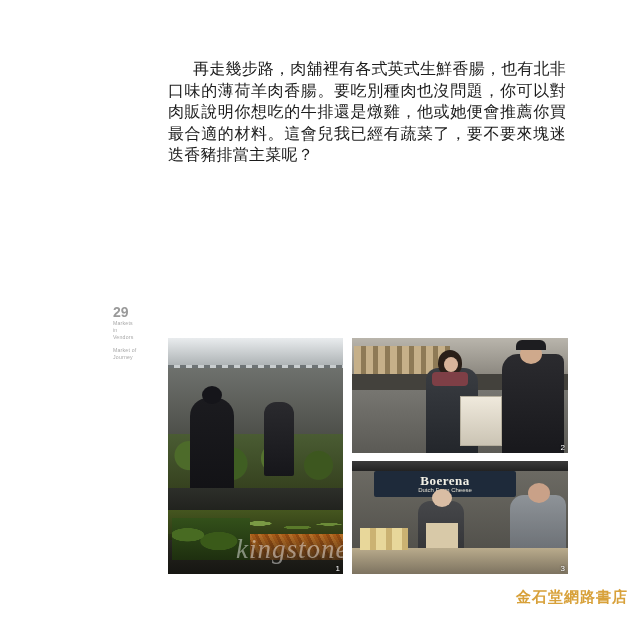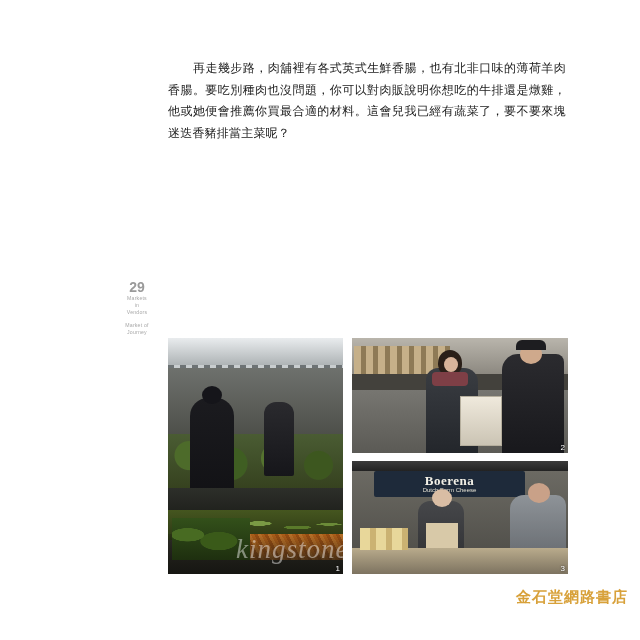--- a/index.html
+++ b/index.html
@@ -33,7 +33,7 @@
   }
   .para {
     font-family: "DejaVu Sans", sans-serif;
-    font-size: 12px;
+    font-size: 16px;
     line-height: 21.5px;
     color: #1b1b1b;
     text-align: justify;

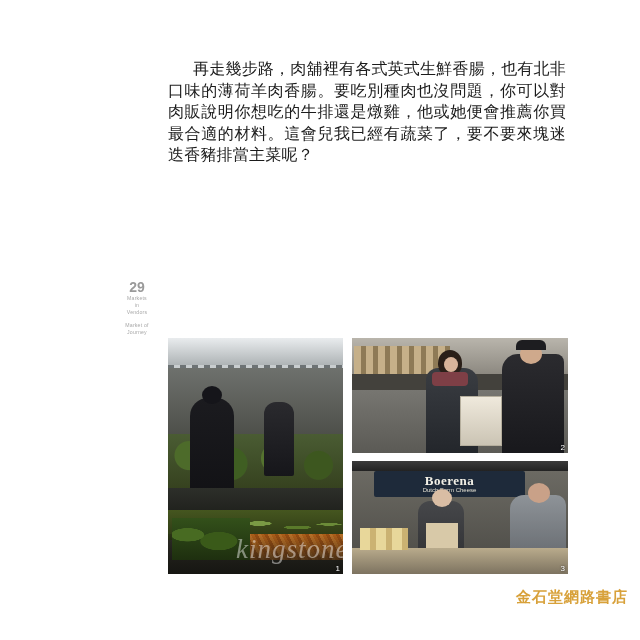--- a/index.html
+++ b/index.html
@@ -48,9 +48,8 @@
   .folio {
     position: absolute;
     left: 113px;
-    top: 280px;
+    top: 305px;
     width: 48px;
-    text-align: center;
   }
   .folio-num {
     font-family: "Liberation Sans", sans-serif;

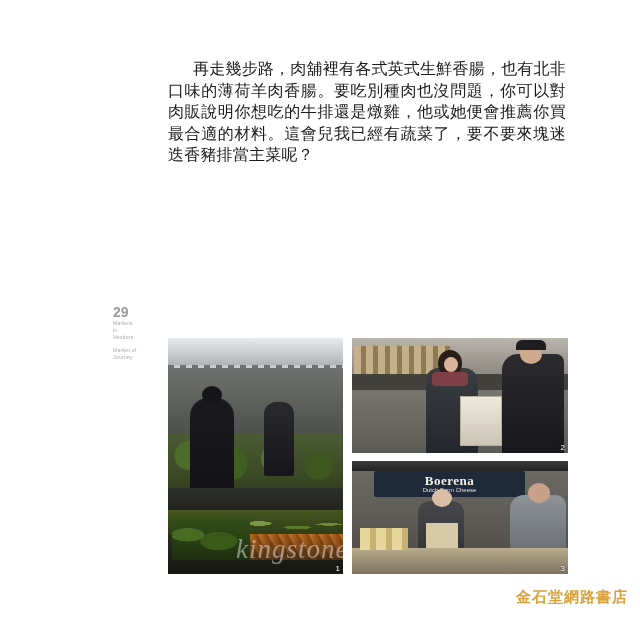--- a/index.html
+++ b/index.html
@@ -287,7 +287,6 @@
     left: 22px; top: 10px; width: 142px; height: 26px;
     background: #1e2a3a;
     border-radius: 2px;
-    padding-left: 9px;
   }
   .p3-sign-text {
     position: absolute;

